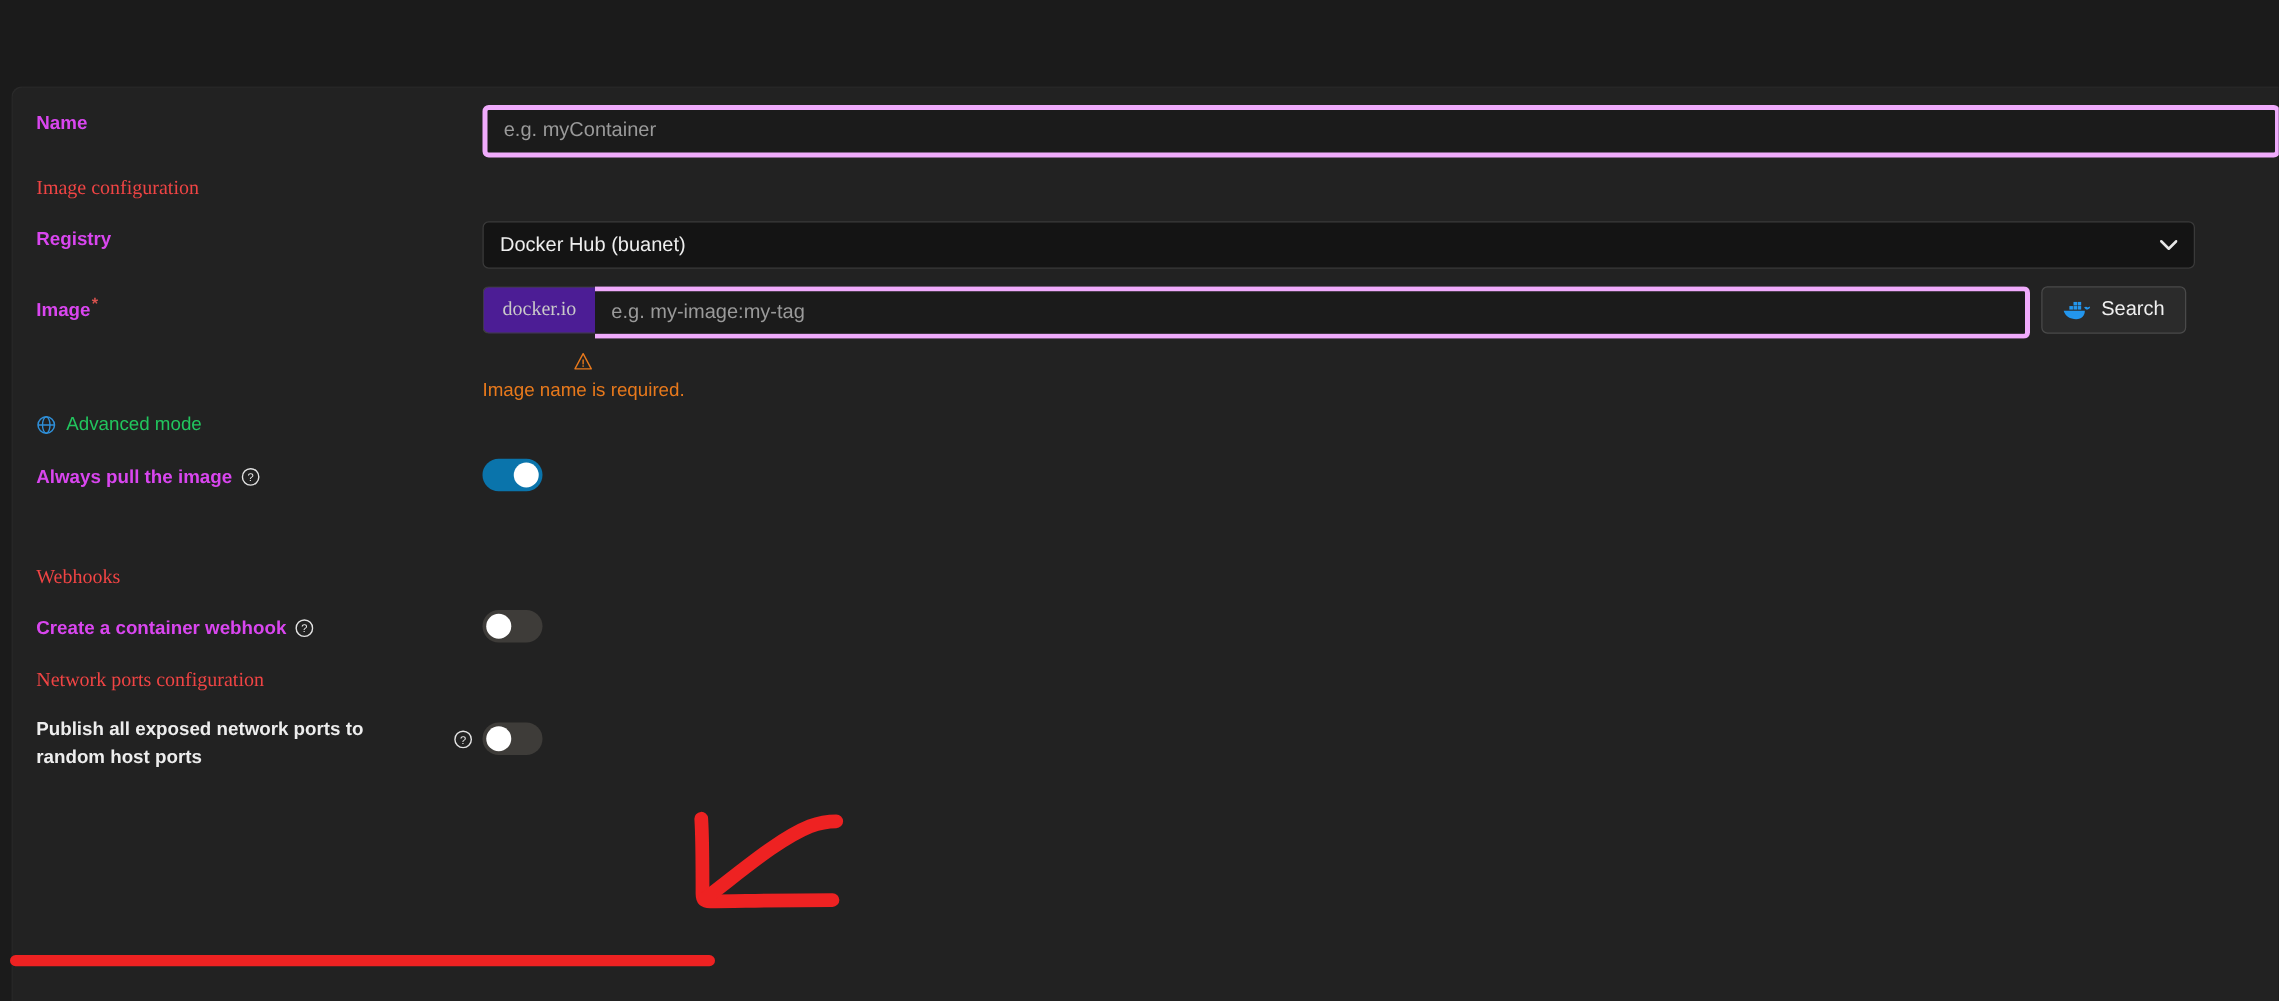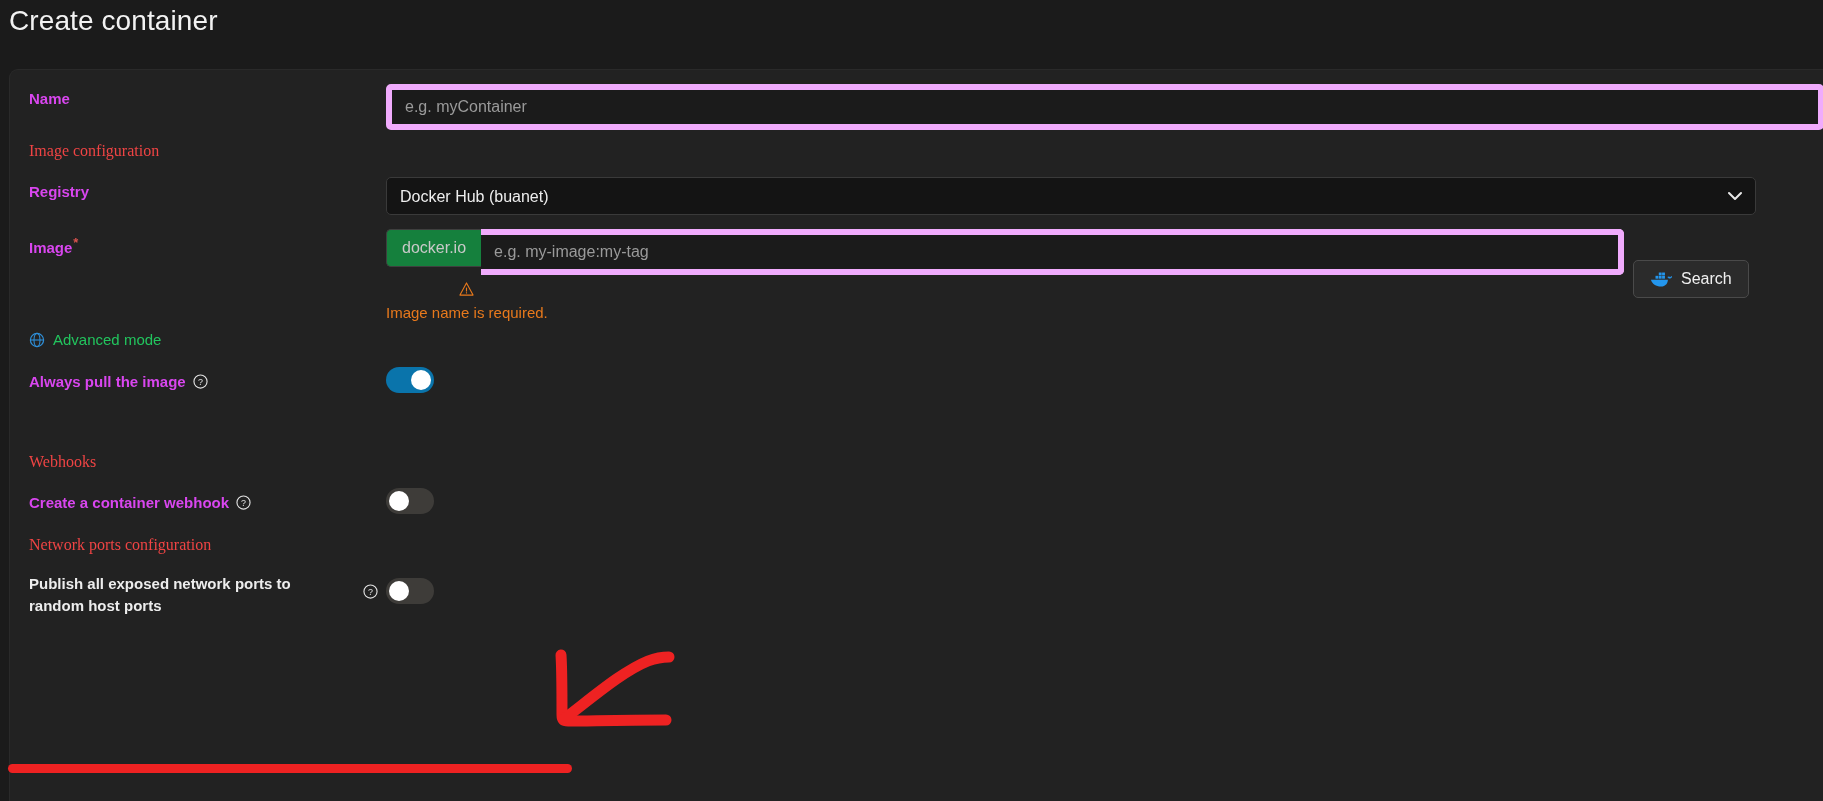--- a/index.html
+++ b/index.html
@@ -255,7 +255,6 @@
 
 <div id="page">
 
-  <h1 class="page-title">Create container</h1>
 
   <div class="card">
 

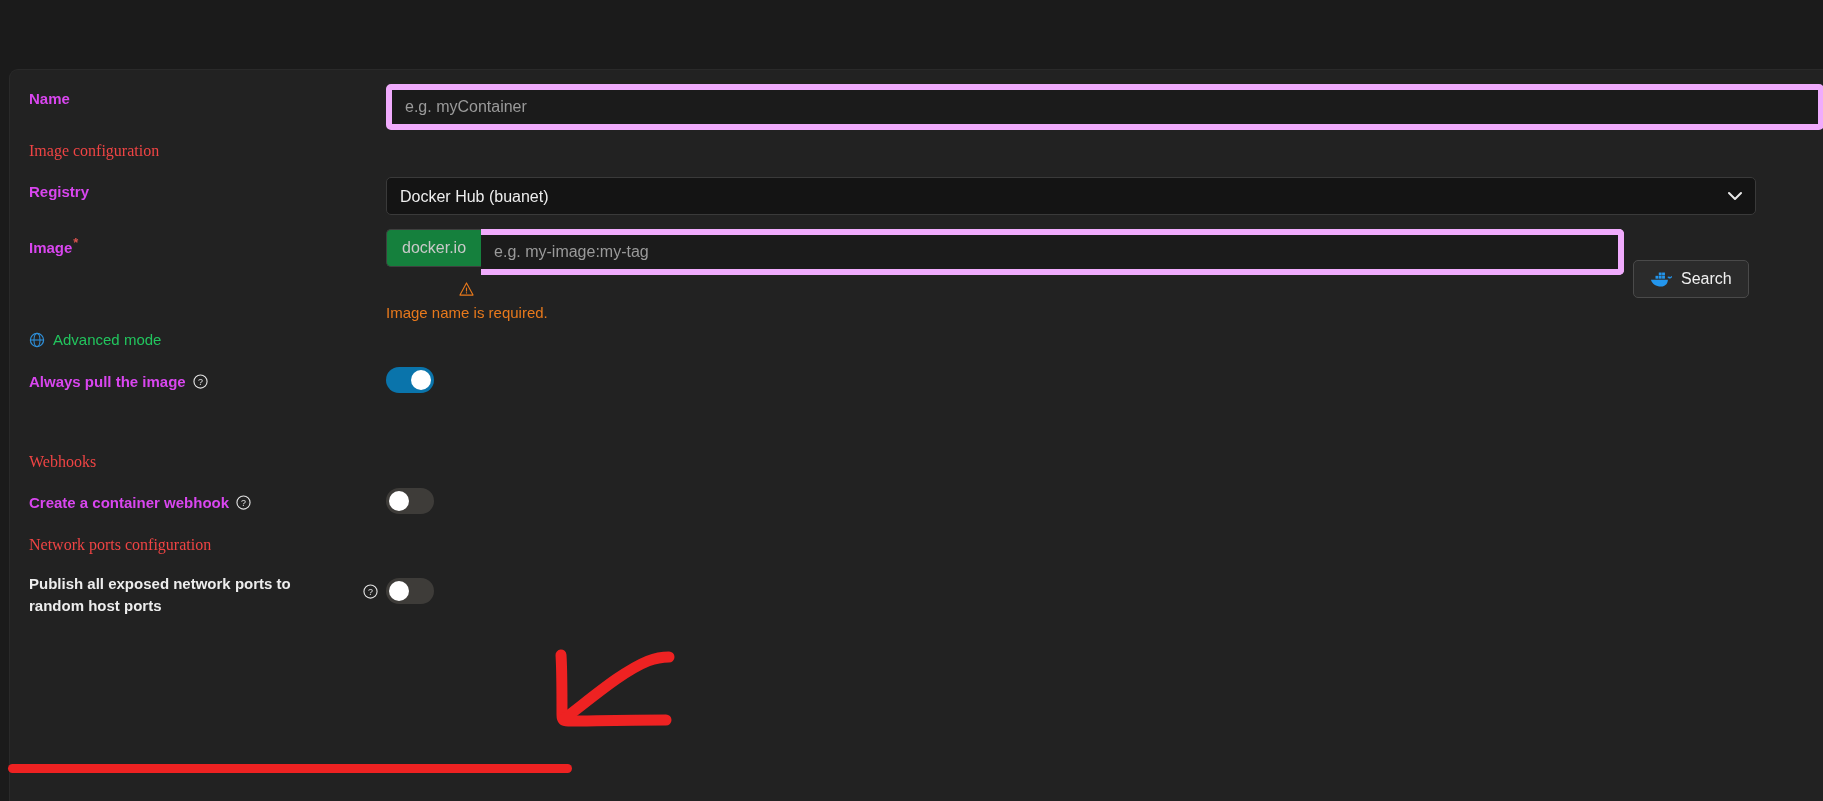--- a/index.html
+++ b/index.html
@@ -71,7 +71,7 @@
   
   .text-input {
     background: #1b1b1b;
-    border: 6px solid #f0abfc;
+    border: 4px solid #f0abfc;
     border-radius: 5px;
     color: #e6e6e6;
     font-size: 16px;

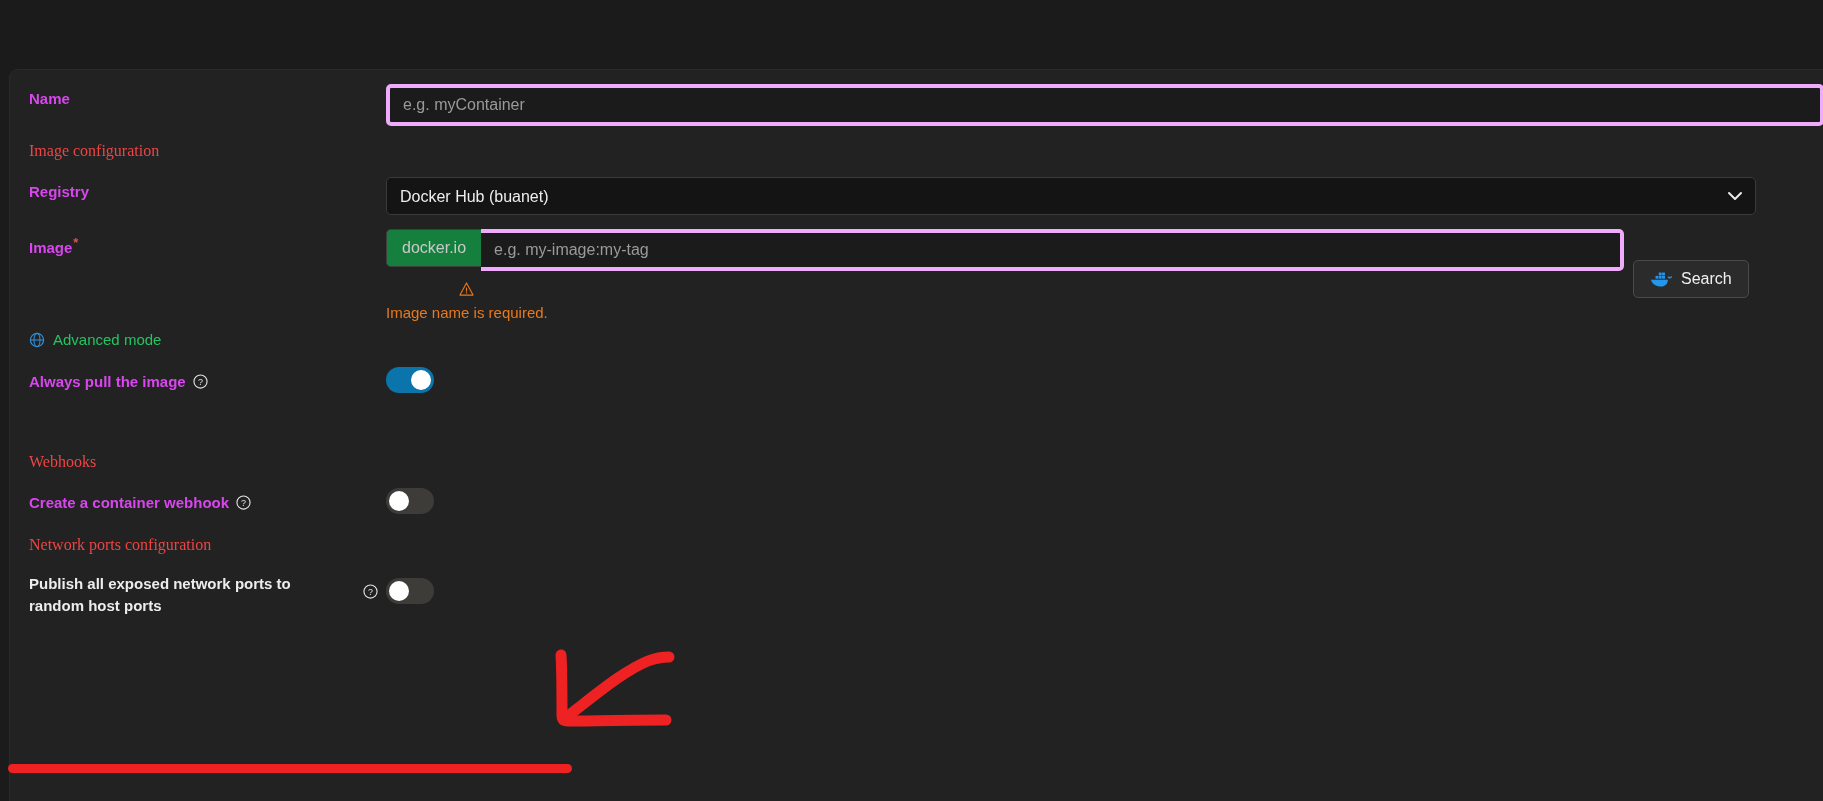--- a/index.html
+++ b/index.html
@@ -125,7 +125,7 @@
   .input-prefix {
     display: flex;
     align-items: center;
-    background: #15803d;
+    background: #4c1d95;
     border: 1px solid #3f3f3f;
     border-right: none;
     border-top-left-radius: 5px;
@@ -133,6 +133,7 @@
     color: #c9c9c9;
     font-size: 16px;
     padding: 0 15px;
+    font-family: Liberation Serif, serif;
   }
   .input-group .text-input {
     flex: 1;

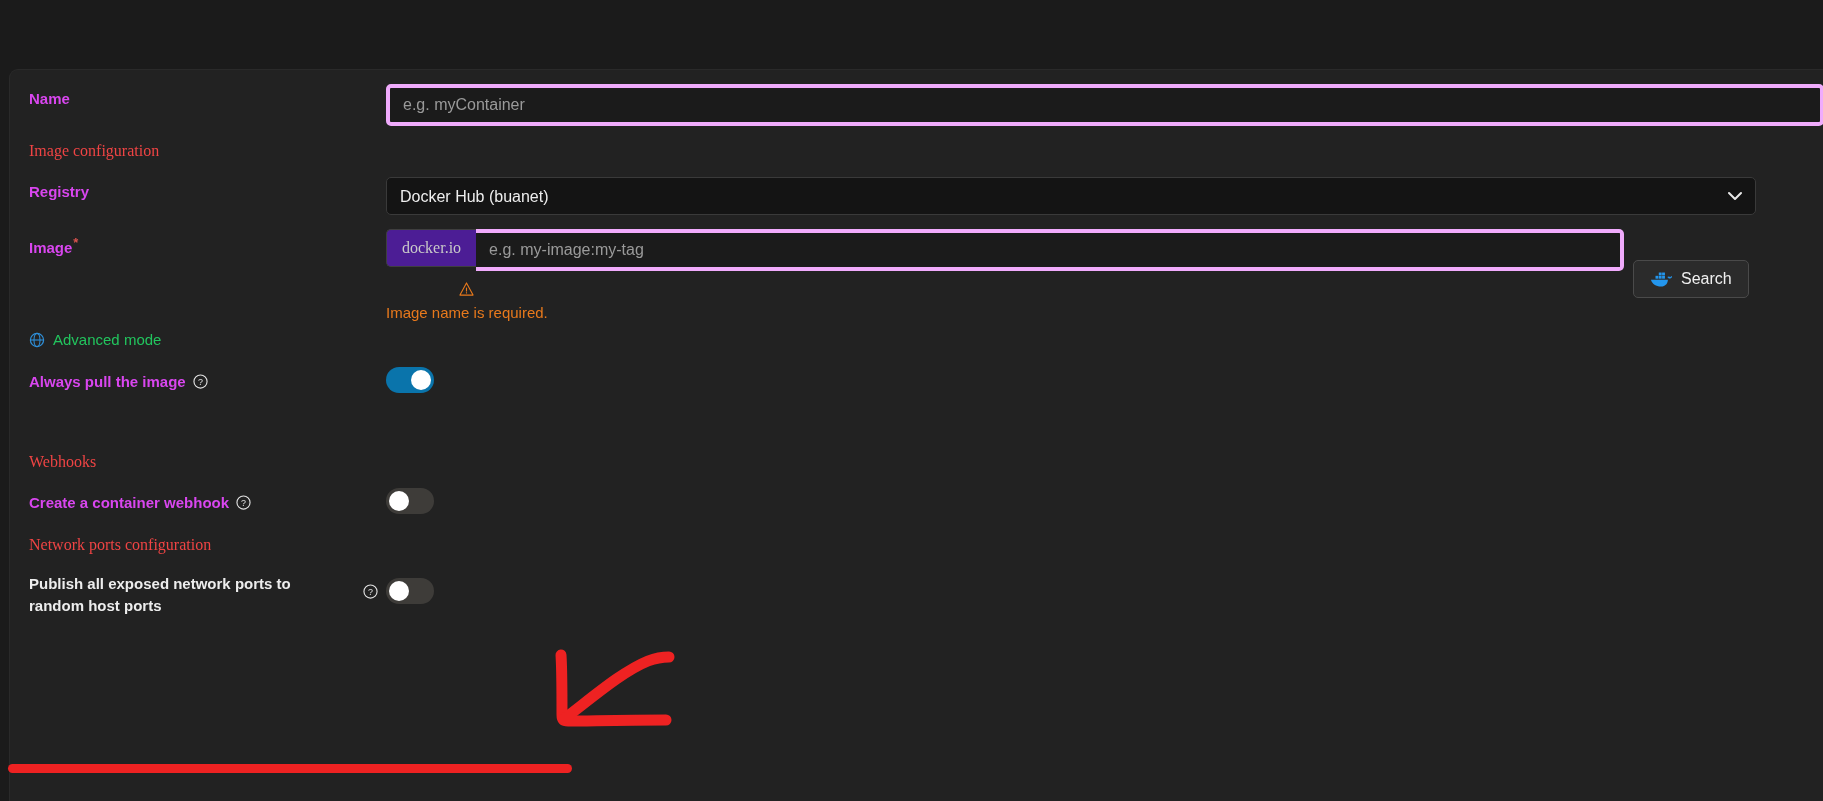--- a/index.html
+++ b/index.html
@@ -159,7 +159,6 @@
     font-size: 16px;
     font-family: "Liberation Sans", sans-serif;
     cursor: pointer;
-    margin-top: 31px;
   }
 
   

